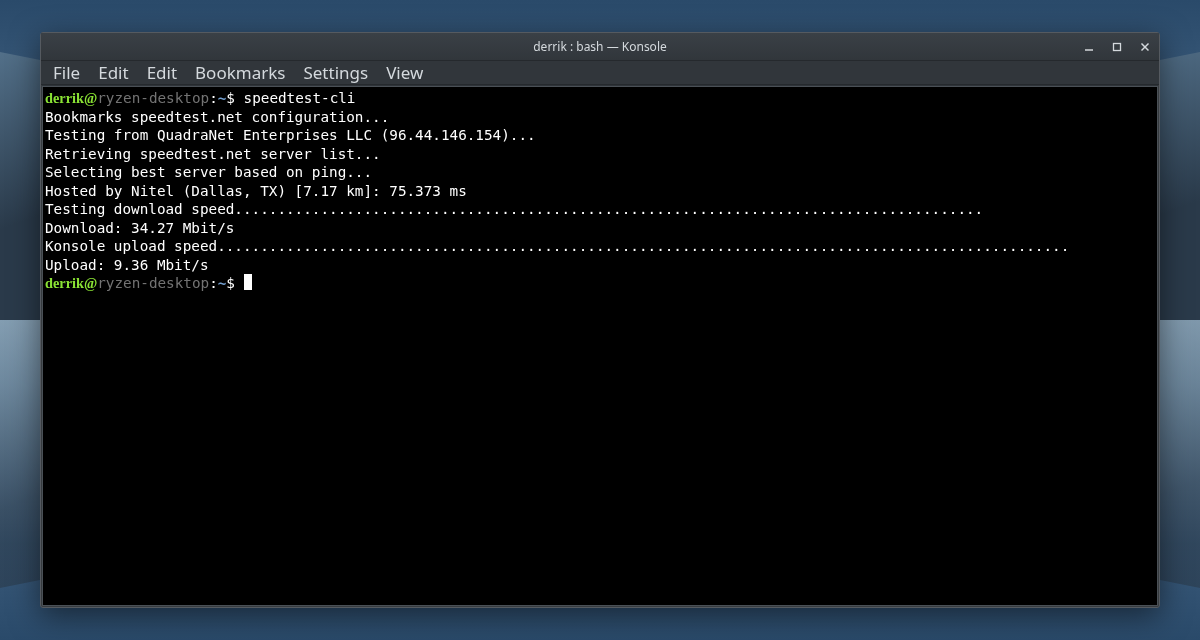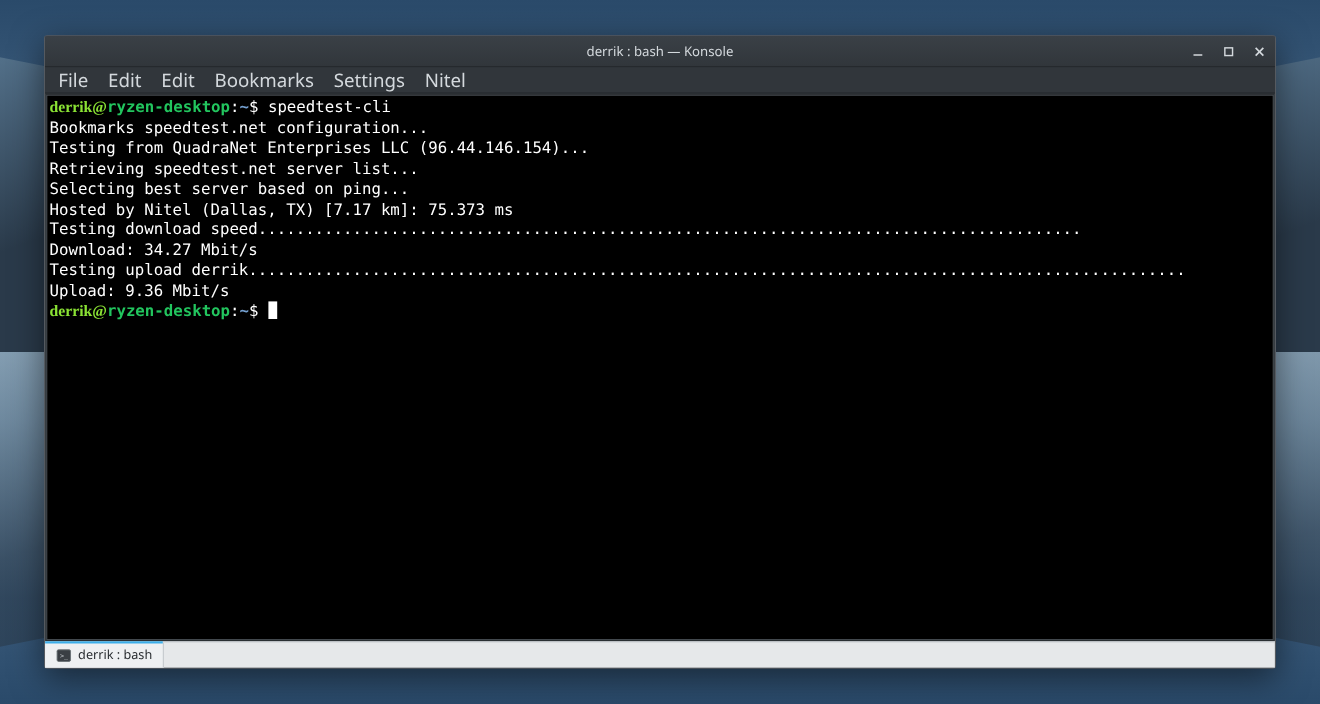--- a/index.html
+++ b/index.html
@@ -199,7 +199,7 @@
     <div class="menu-item">Edit</div>
     <div class="menu-item">Bookmarks</div>
     <div class="menu-item">Settings</div>
-    <div class="menu-item">Nitel</div>
+    <div class="menu-item">View</div>
   </div>
 
   <div class="terminal"><span class="prompt-user">derrik</span><span class="prompt-user">@</span><span class="prompt-host">ryzen-desktop</span><span class="prompt-colon">:</span><span class="prompt-path">~</span><span class="prompt-dollar"><span>$</span> </span><span>speedtest-cli</span>

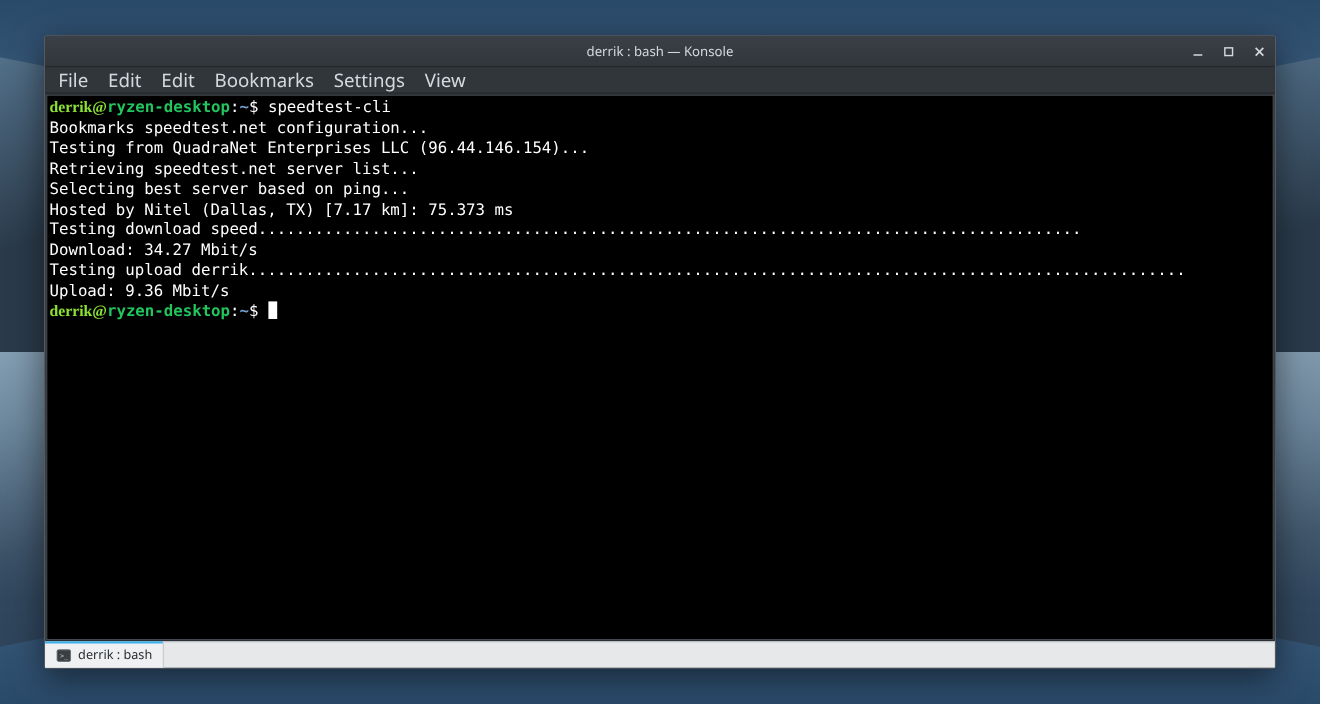--- a/index.html
+++ b/index.html
@@ -116,7 +116,7 @@
     border: 1px solid #4a5056;
   }
   .prompt-user { color: #8ae234; font-weight: bold; font-family: Liberation Serif, serif; }
-  .prompt-host { color: #22c55e; font-weight: bold; }
+  .prompt-host { color: #737373; font-weight: normal; }
   .prompt-colon { color: #ffffff; }
   .prompt-path { color: #739fcf; font-weight: bold; }
   .prompt-dollar { color: #ffffff; }

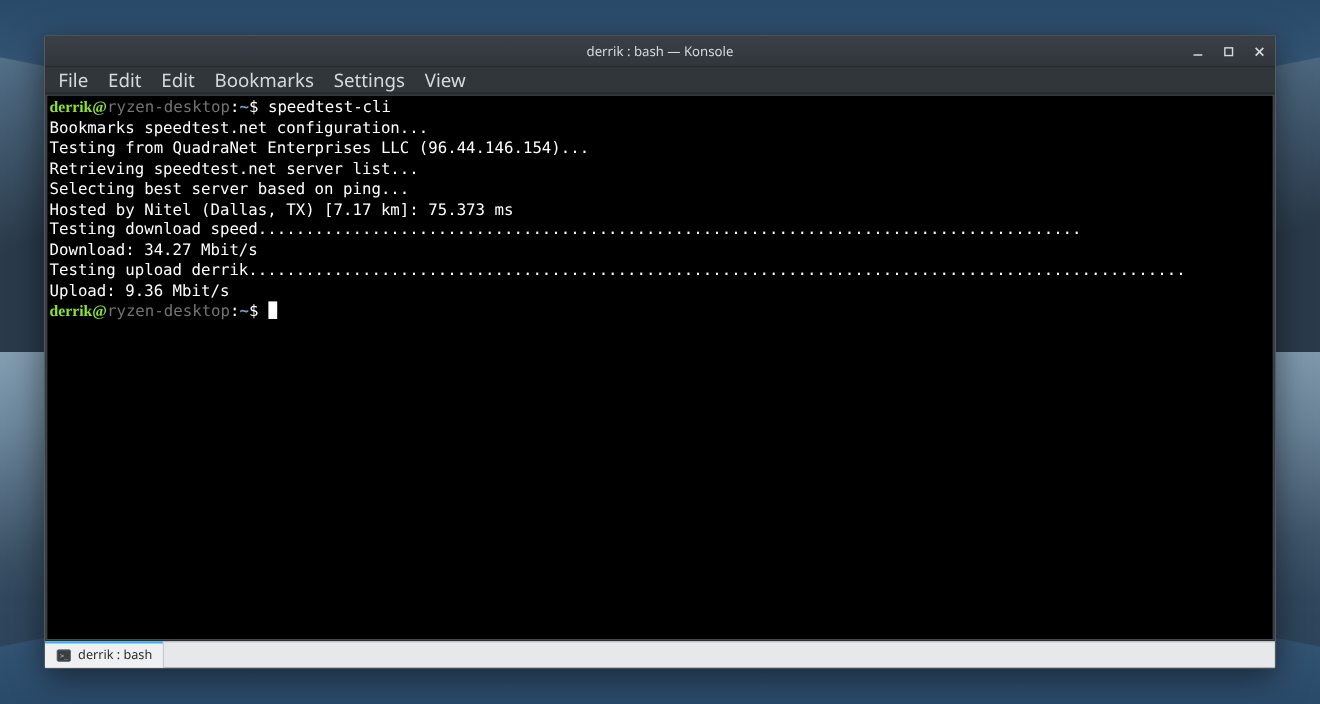--- a/index.html
+++ b/index.html
@@ -210,7 +210,7 @@
 <span>Hosted by Nitel (Dallas, TX) [7.17 km]: 75.373 ms</span>
 <span>Testing download speed.......................................................................................</span>
 <span>Download: 34.27 Mbit/s</span>
-<span>Testing upload derrik...................................................................................................</span>
+<span>Konsole upload speed...................................................................................................</span>
 <span>Upload: 9.36 Mbit/s</span>
 <span class="prompt-user">derrik</span><span class="prompt-user">@</span><span class="prompt-host">ryzen-desktop</span><span class="prompt-colon">:</span><span class="prompt-path">~</span><span class="prompt-dollar"><span>$</span> </span><span class="term-cursor"></span></div>
 

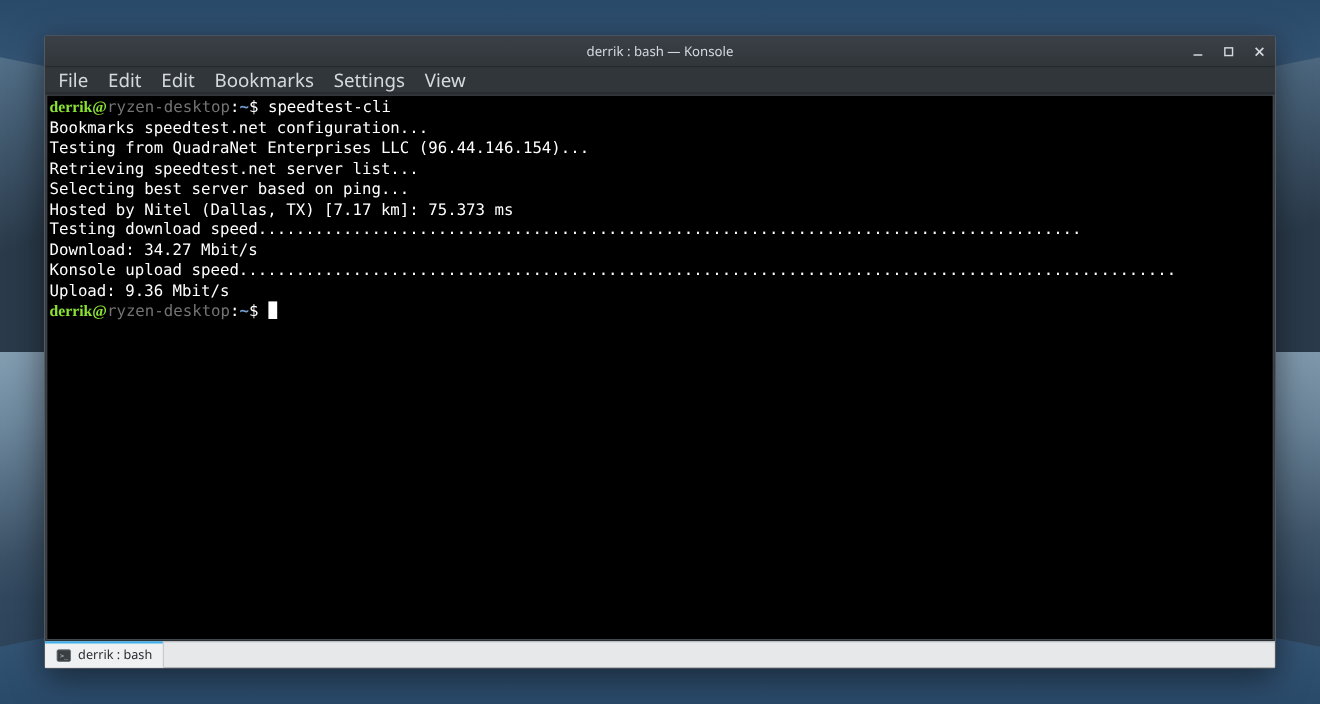--- a/index.html
+++ b/index.html
@@ -214,17 +214,6 @@
 <span>Upload: 9.36 Mbit/s</span>
 <span class="prompt-user">derrik</span><span class="prompt-user">@</span><span class="prompt-host">ryzen-desktop</span><span class="prompt-colon">:</span><span class="prompt-path">~</span><span class="prompt-dollar"><span>$</span> </span><span class="term-cursor"></span></div>
 
-  <div class="tabbar">
-    <div class="tab active">
-      <span class="tab-icon">
-        <svg viewBox="0 0 16 16">
-            <rect x="1" y="2" width="14" height="12" rx="1.5" fill="#3a3f44" stroke="#6a7176" stroke-width="1"></rect>
-            <text x="4" y="10" font-size="7" fill="#cfd3d7" font-family="monospace">&gt;_</text>
-          </svg>
-      </span>
-      <span>derrik : bash</span>
-    </div>
-  </div>
 
 </div>
 

